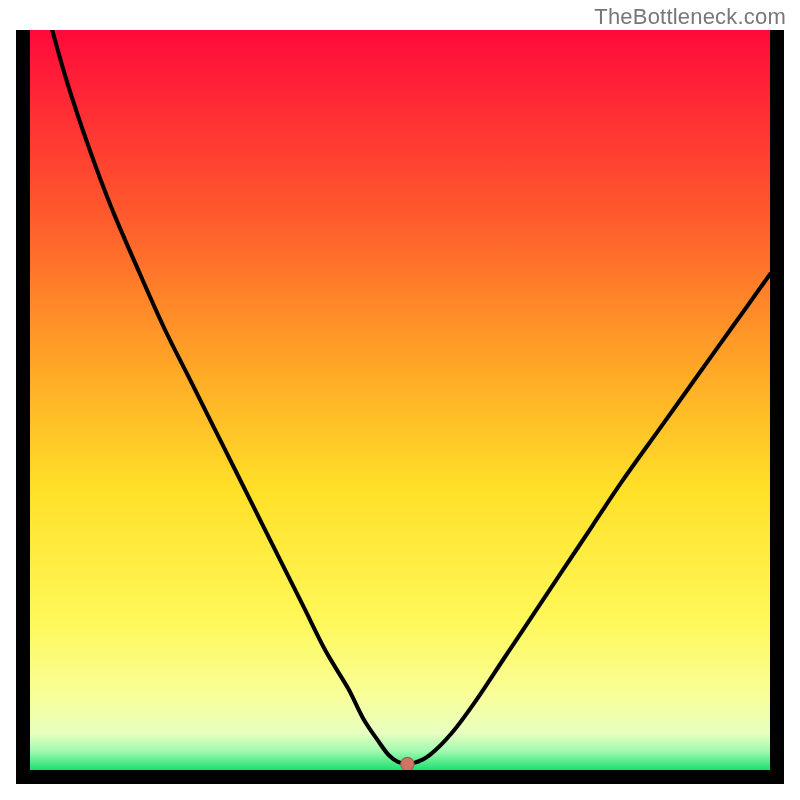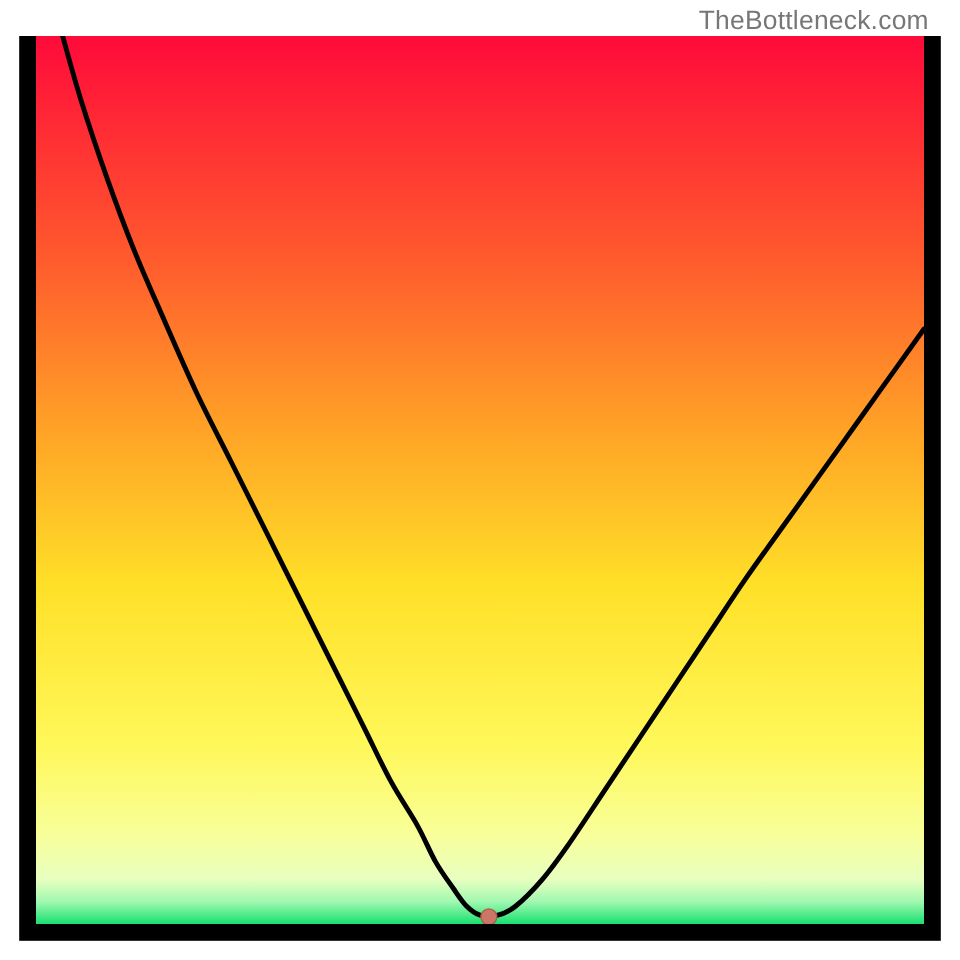--- a/index.html
+++ b/index.html
@@ -15,7 +15,7 @@
   .watermark {
     position: absolute;
     top: 4px;
-    right: 26px;
+    right: 14px;
     font-size: 22px;
     color: #777777;
     font-weight: 400;

